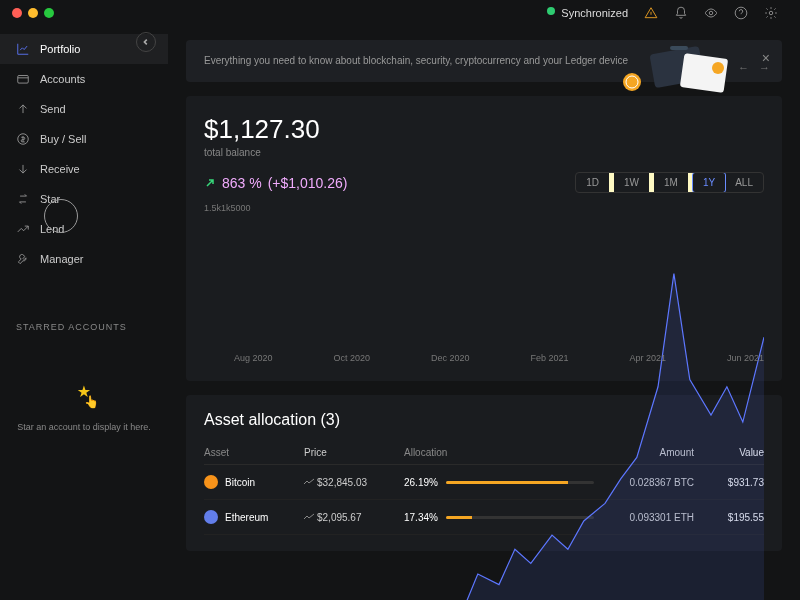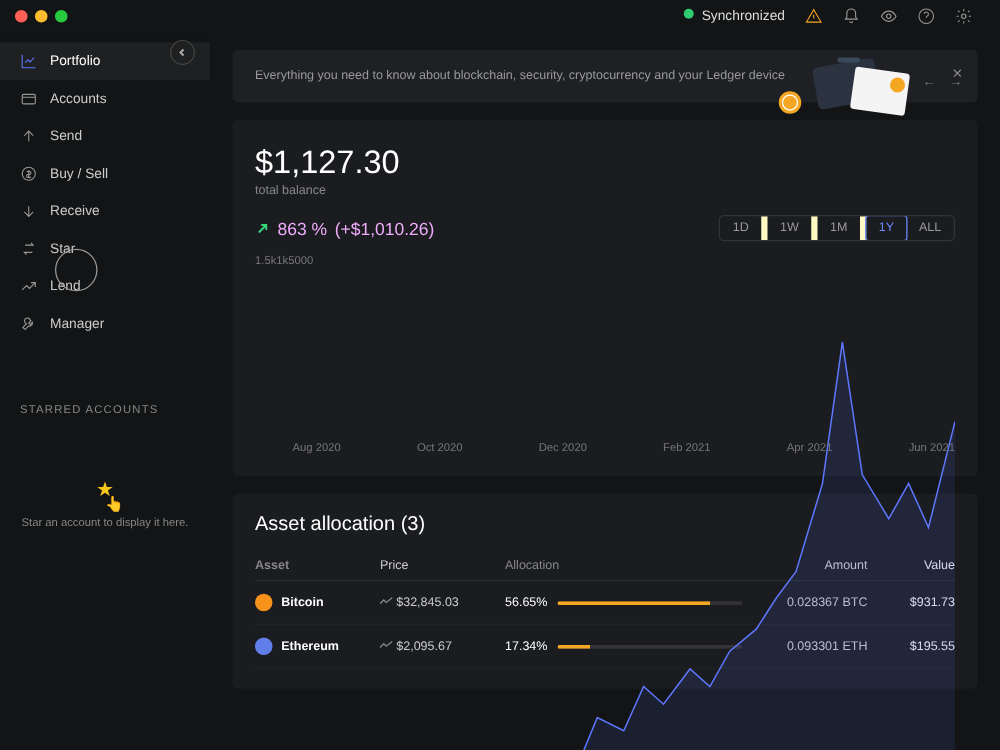--- a/index.html
+++ b/index.html
@@ -81,7 +81,7 @@
 .starred-section { margin-top: 42px; padding: 0 14px; text-align: center; }
 .star-ic { color: #f5c518; font-size: 16px; position: relative; display: inline-block; }
 .cursor-hand { position: absolute; font-size: 12px; bottom: -8px; right: -8px; }
-.starred-hint { font-size: 9px; color: #888; margin-top: 10px; line-height: 1.4; }
+.starred-hint { font-size: 9px; color: #888; margin-top: 20px; line-height: 1.4; }
 
 .main { flex: 1; padding: 14px 18px 0 18px; overflow: hidden; }
 .academy {

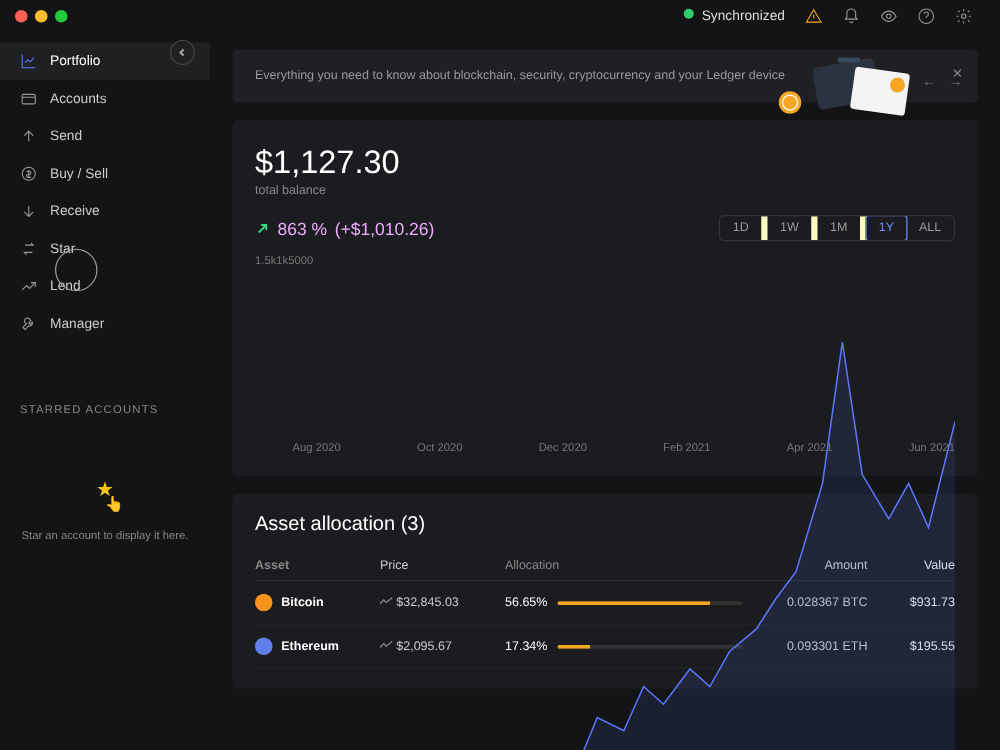--- a/index.html
+++ b/index.html
@@ -125,7 +125,7 @@
 .assets-title { font-size: 16px; font-weight: 500; margin-bottom: 12px; }
 .assets-header { display: flex; font-size: 10px; color: #888; padding: 6px 0; border-bottom: 1px solid #2a2a2a; }
 .asset-row { display: flex; align-items: center; font-size: 10px; padding: 10px 0; border-bottom: 1px solid #222; }
-.col-asset { width: 100px; display: flex; align-items: center; gap: 7px; font-weight: bold; }
+.col-asset { width: 100px; display: flex; align-items: center; gap: 7px; }
 .col-price { width: 100px; color: #ccc; }
 .col-alloc { flex: 1; display: flex; align-items: center; gap: 8px; }
 .alloc-bar { flex: 1; height: 3px; background: #333; border-radius: 2px; overflow: hidden; }

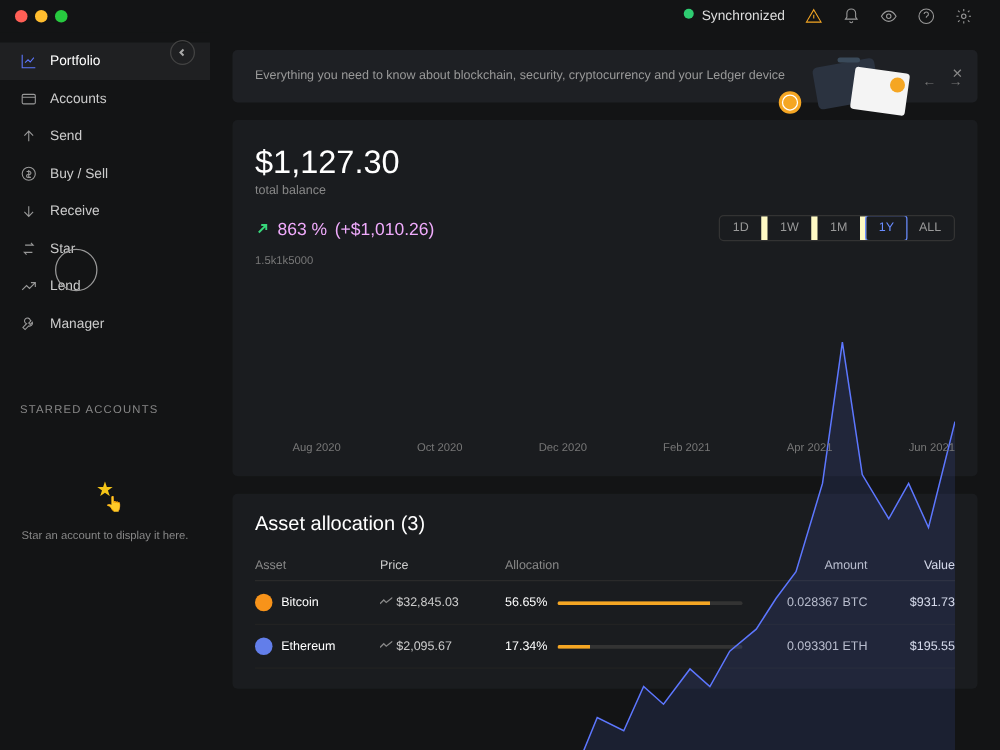--- a/index.html
+++ b/index.html
@@ -323,7 +323,7 @@
                 <path d="M0 6 L3 3 L5 5 L10 1" stroke="#888" fill="none" stroke-width="1"></path>
               </svg>$32,845.03</div>
             <div class="col-alloc">
-              <span>56.65%</span>
+              <span>26.19%</span>
               <div class="alloc-bar">
                 <div class="alloc-fill" style="width:82.65%"></div>
               </div>

